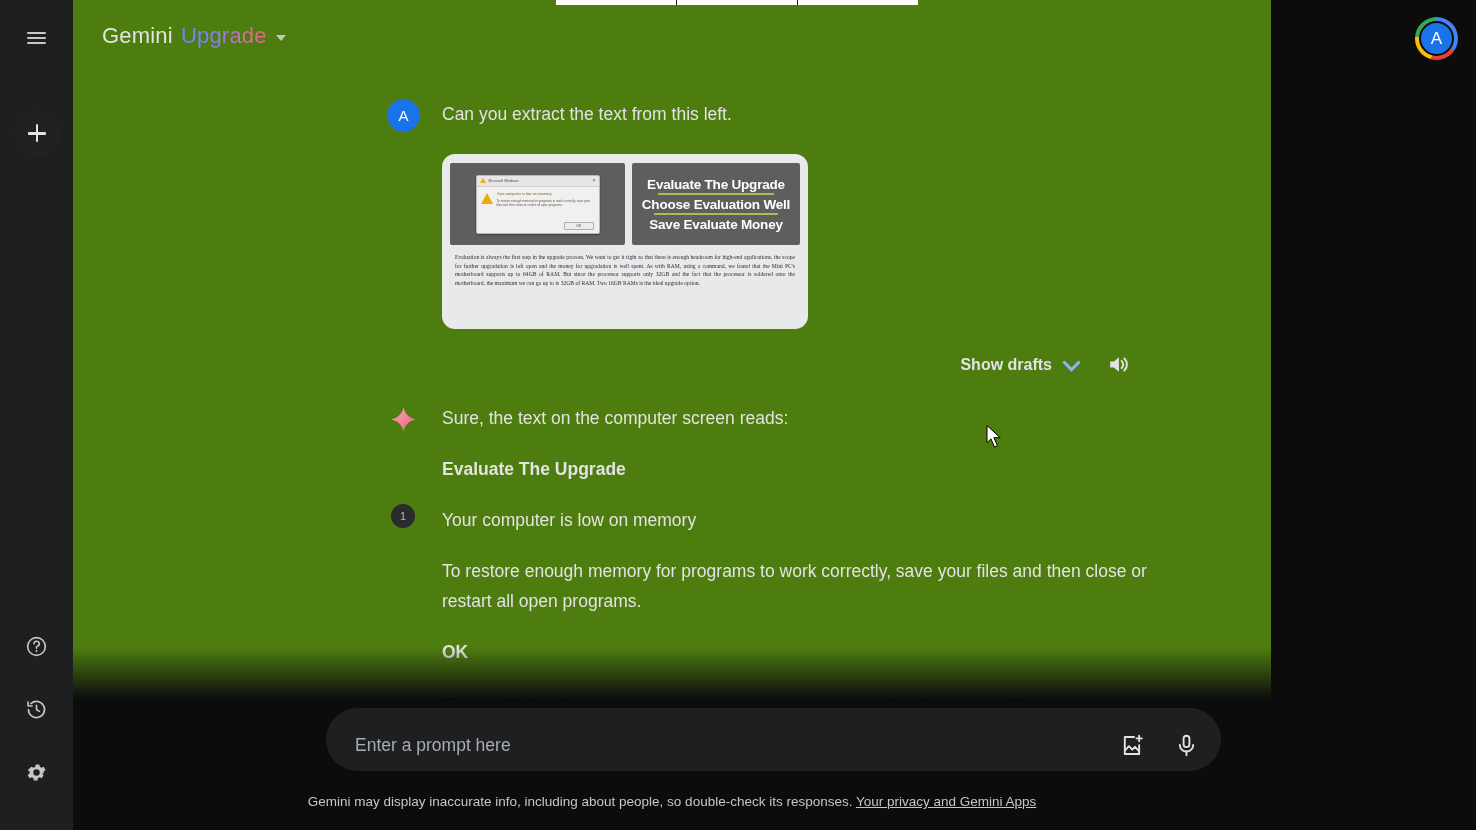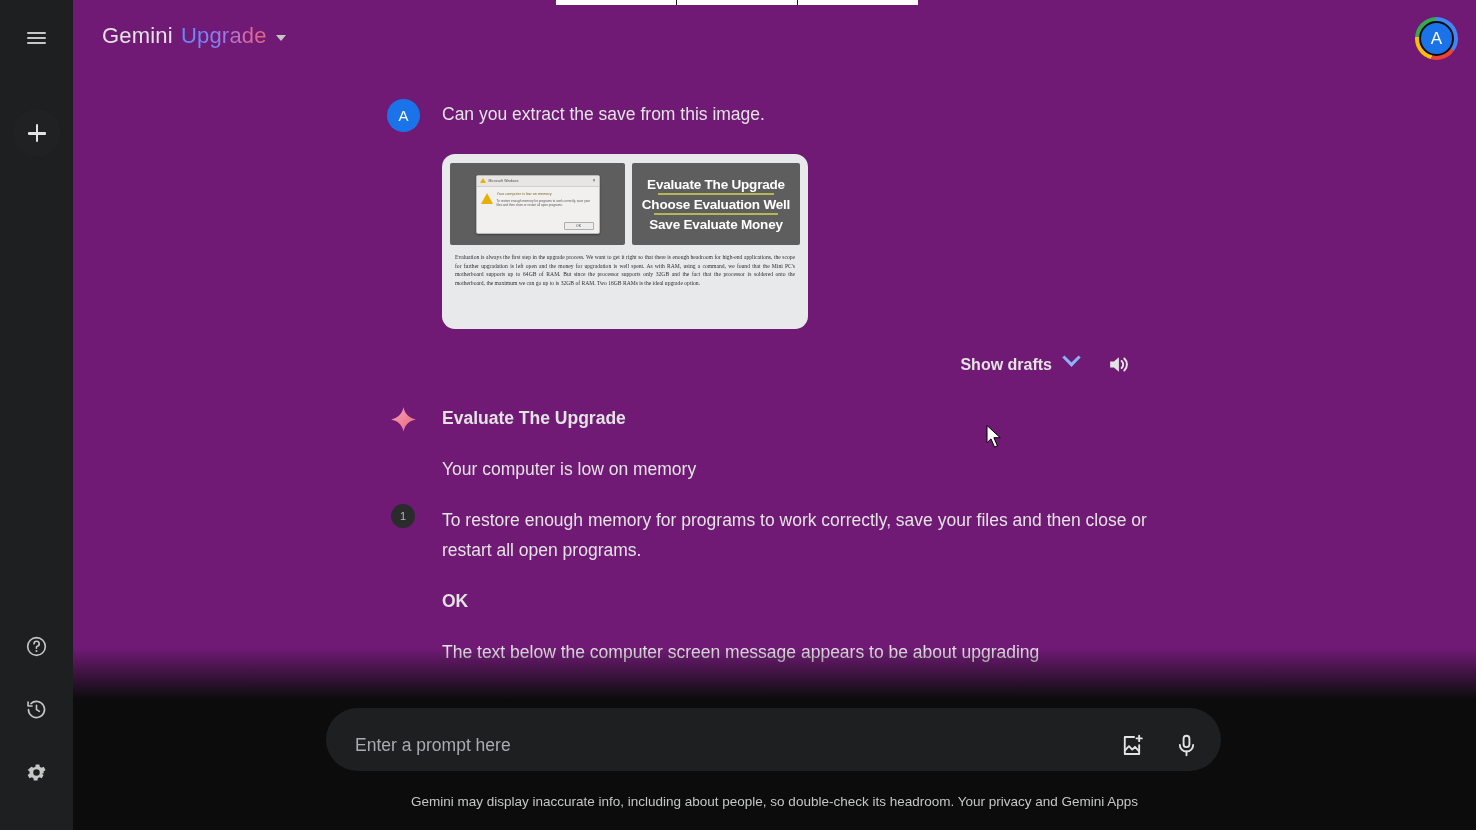--- a/index.html
+++ b/index.html
@@ -9,7 +9,7 @@
     font-family: "Liberation Sans", sans-serif;
     overflow: hidden;
   }
-  #app { position: relative; width: 1476px; height: 830px; background: #701a75; }
+  #app { position: relative; width: 1271px; height: 830px; background: #4d7c0f; }
 
   
   .chrome-strip {

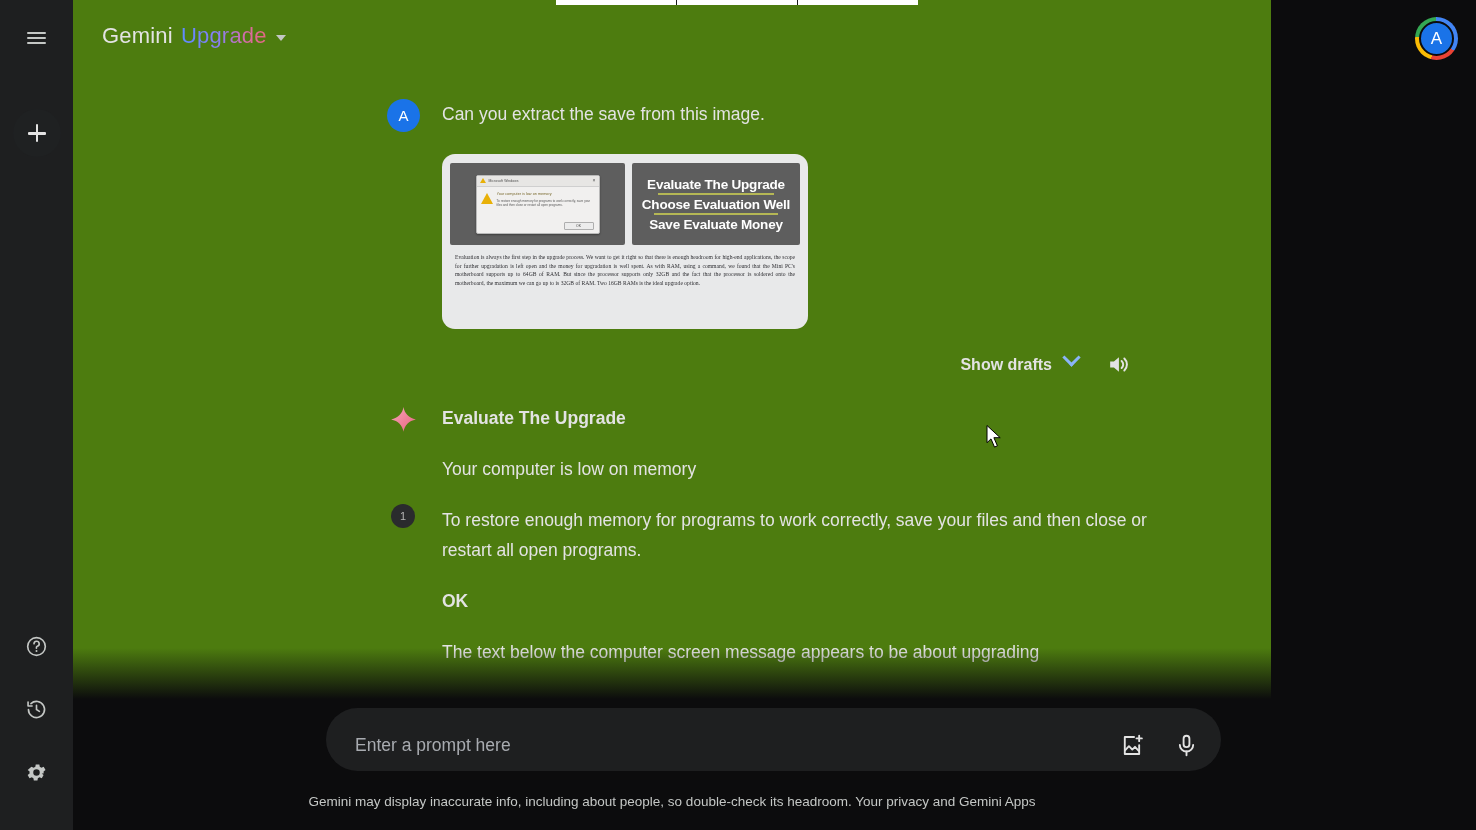--- a/index.html
+++ b/index.html
@@ -284,7 +284,7 @@
 
       <div class="msg-row">
         <div class="user-avatar">A</div>
-        <div class="user-text">Can you extract the save from this image.</div>
+        <div class="user-text">Can you extract the text from this left.</div>
       </div>
 
       <div class="attachment">

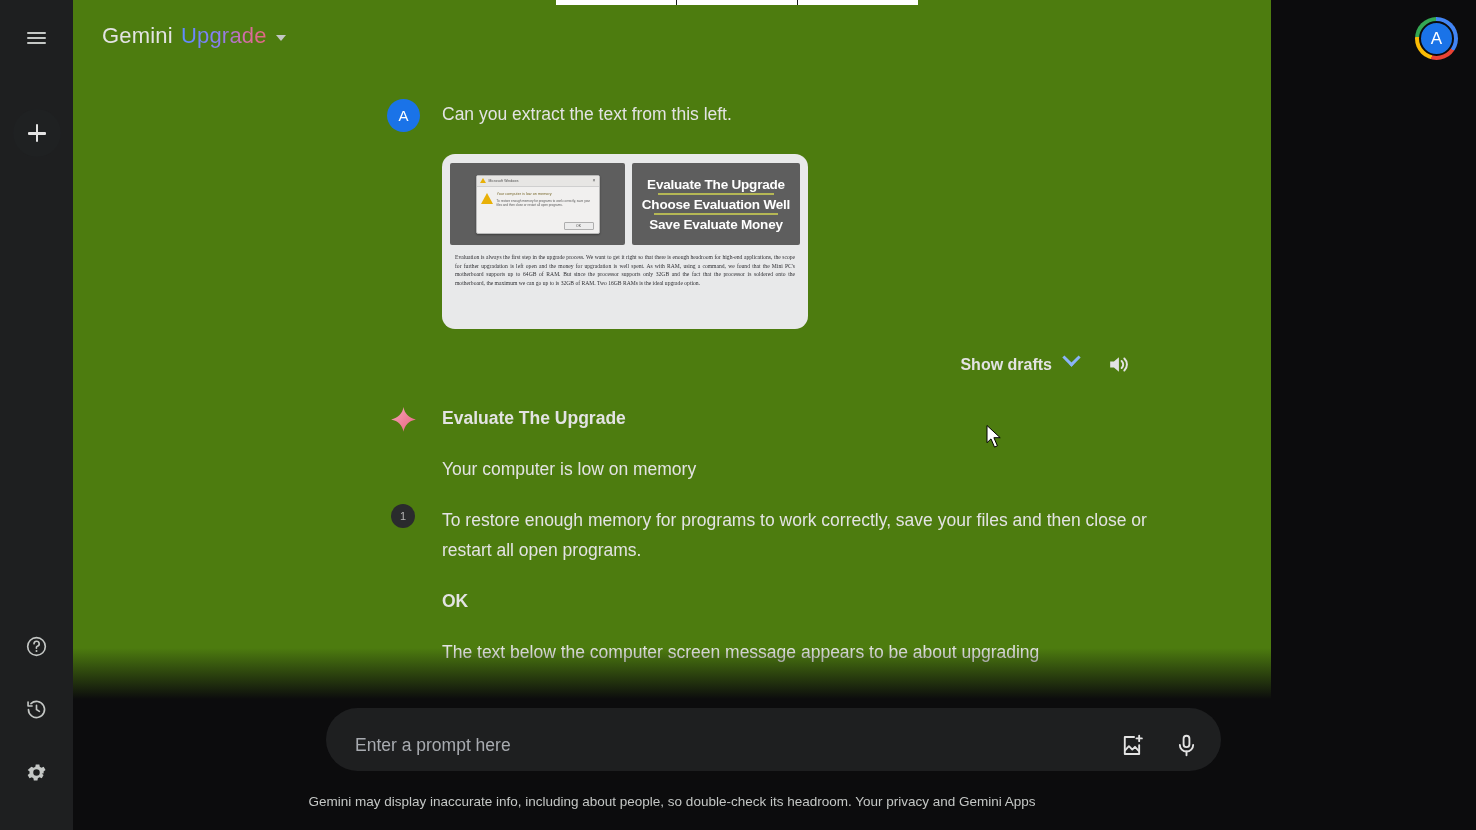--- a/index.html
+++ b/index.html
@@ -170,7 +170,7 @@
     margin-top: 23px; padding-right: 16px;
   }
   .show-drafts {
-    display: flex; align-items: flex-start; gap: 13px; cursor: pointer;
+    display: flex; align-items: center; gap: 13px; cursor: pointer;
     color: #e3e3e3; font-size: 16px; font-weight: bold;
   }
   .chev {

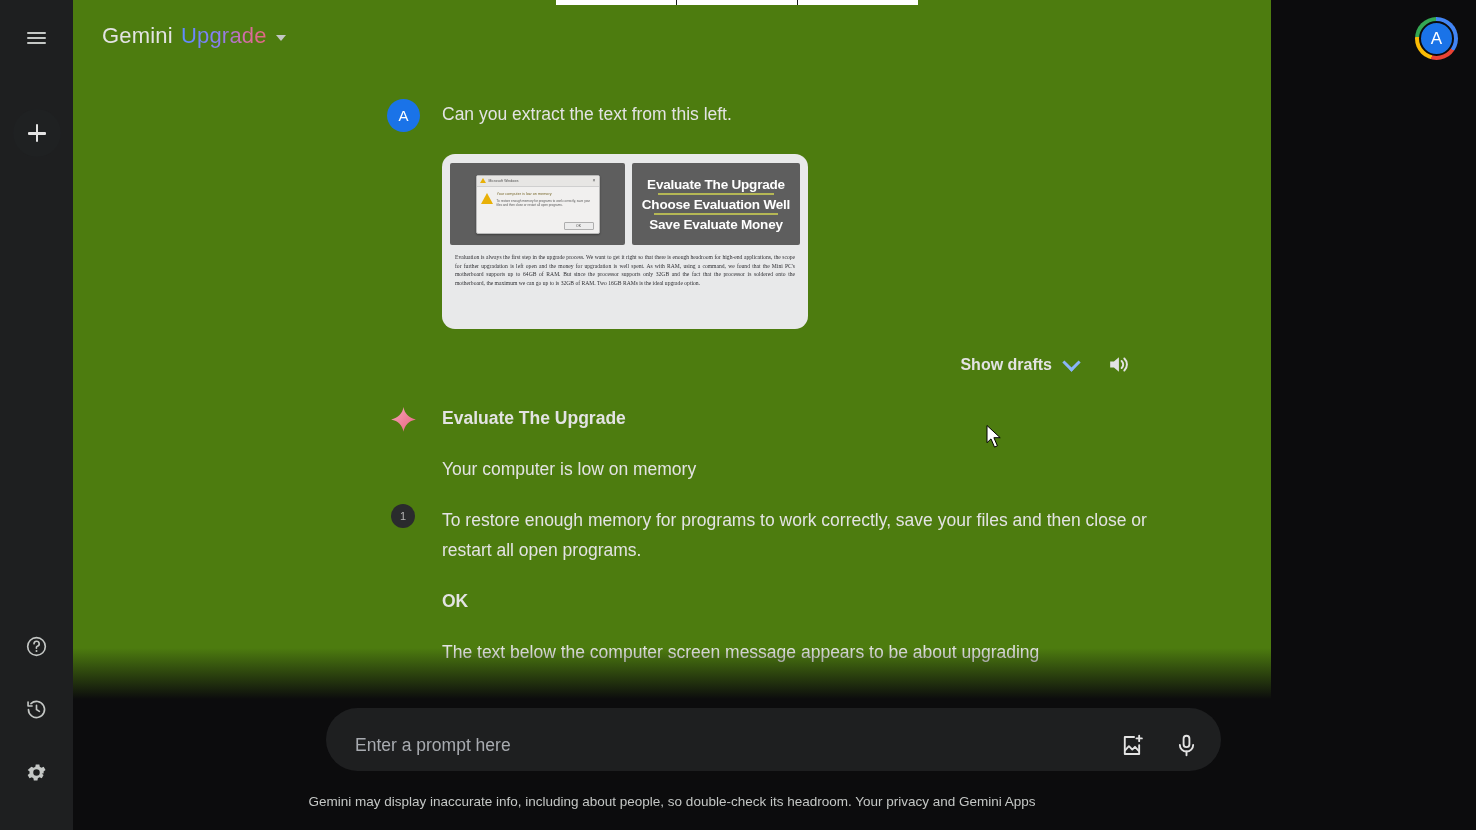--- a/index.html
+++ b/index.html
@@ -346,6 +346,7 @@
         </div>
         <div class="badge">1</div>
         <div class="resp-body">
+          <p>Sure, the text on the computer screen reads:</p>
           <p class="bold">Evaluate The Upgrade</p>
           <p>Your computer is low on memory</p>
           <p>To restore enough memory for programs to work correctly, save your files and then close or restart all open programs.</p>

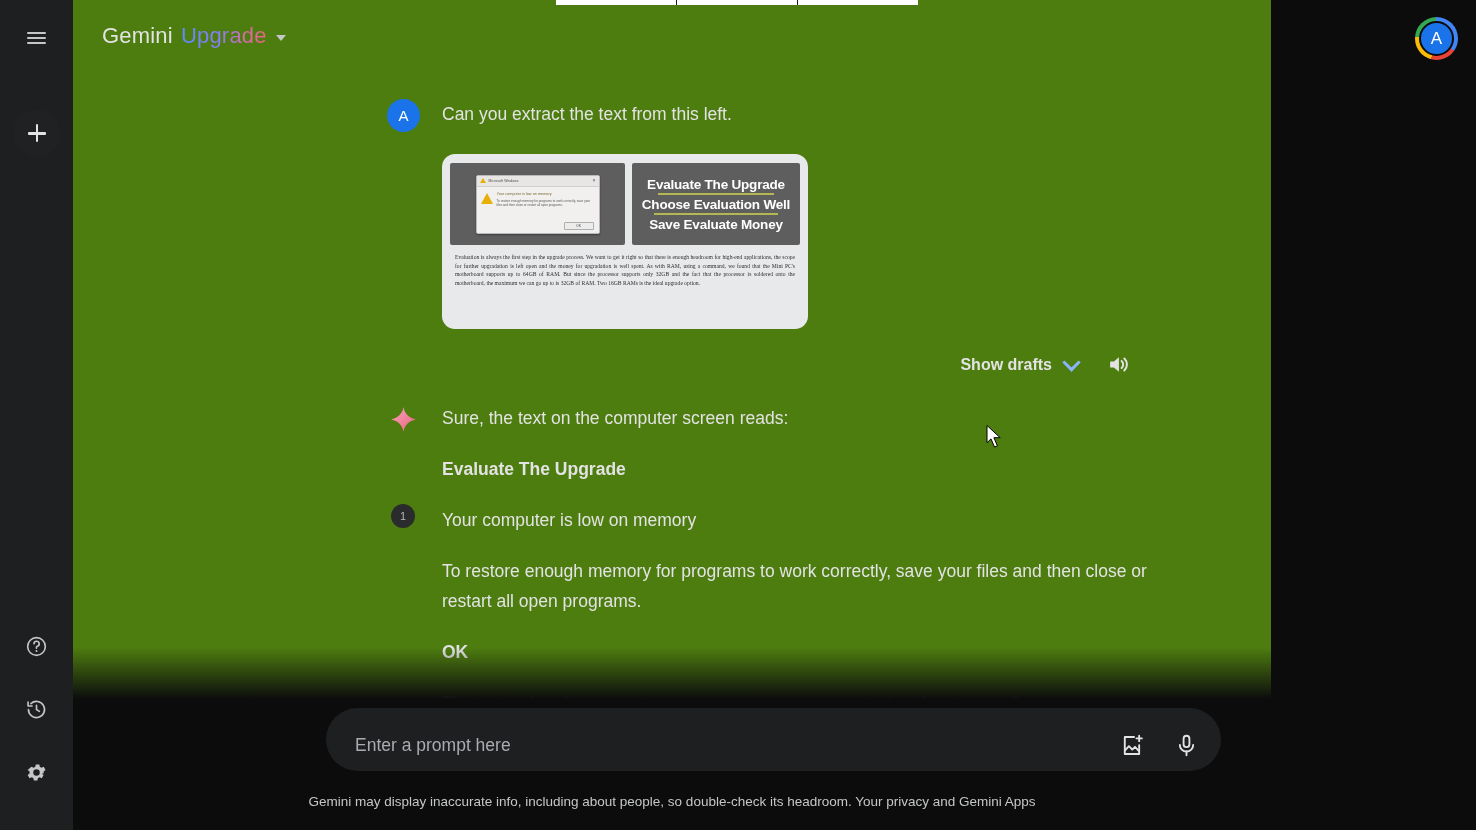--- a/index.html
+++ b/index.html
@@ -382,7 +382,7 @@
       </div>
     </div>
     <div class="disclaimer">
-      <span>Gemini may display inaccurate info, including about people, so double-check its headroom.</span>
+      <span>Gemini may display inaccurate info, including about people, so double-check its responses.</span>
       <a>Your privacy and Gemini Apps</a>
     </div>
   </div>

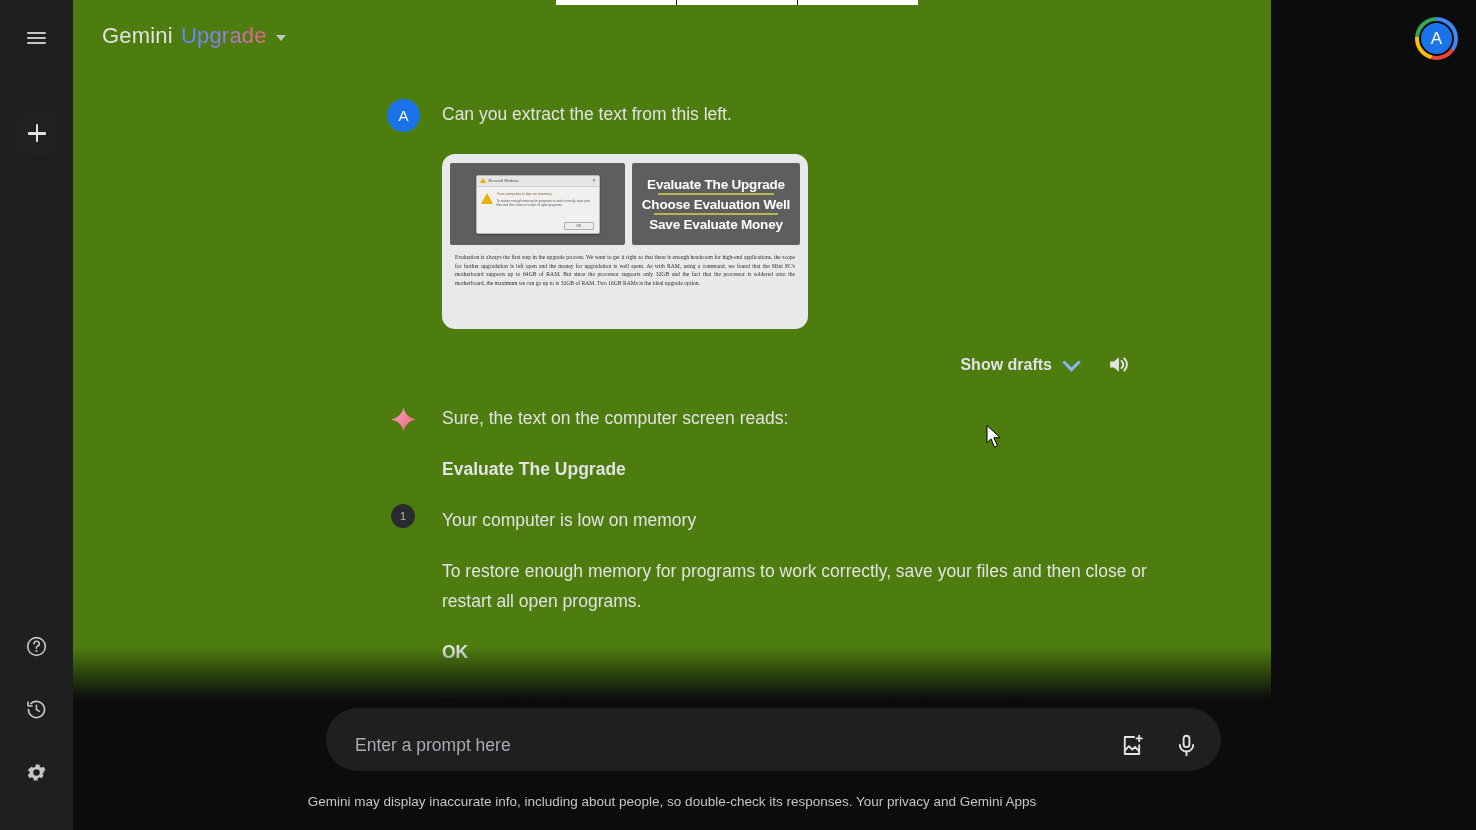--- a/index.html
+++ b/index.html
@@ -217,7 +217,7 @@
     position: absolute; left: 0; right: 0; top: 86px; text-align: center;
     color: #c4c7c5; font-size: 13.5px;
   }
-  .disclaimer a { color: #c4c7c5; cursor: pointer; }
+  .disclaimer a { color: #c4c7c5; text-decoration: underline; cursor: pointer; }
 
   
   .cursor { position: absolute; left: 985px; top: 424px; pointer-events: none; }

